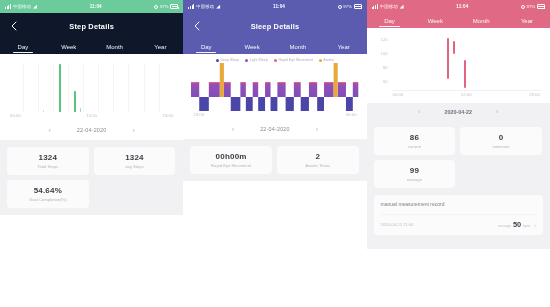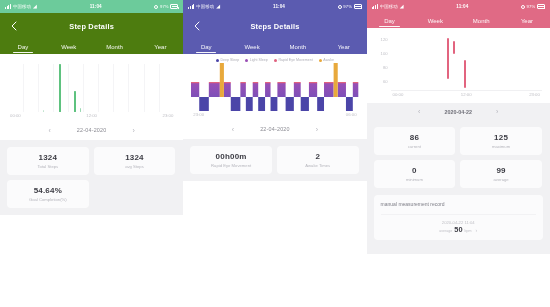--- a/index.html
+++ b/index.html
@@ -61,7 +61,7 @@
   }
 
   
-  .green .header { background: #4d7c0f; }
+  .green .header { background: #0f172a; }
   .green .statusbar { background: #6ccb9b; }
   .purple .header { background: #5b5bb0; }
   .purple .statusbar { background: #5b5bb0; }

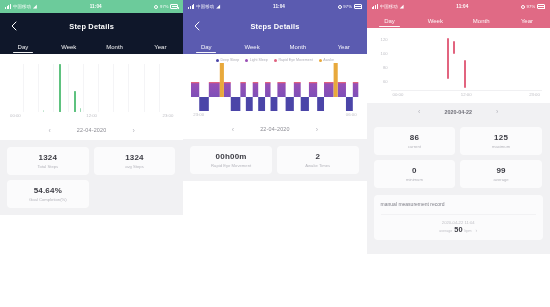--- a/index.html
+++ b/index.html
@@ -248,7 +248,7 @@
           <polyline points="7,2 3,6 7,10" fill="none" stroke="#ffffff" stroke-width="1" stroke-linecap="round" stroke-linejoin="round"></polyline>
         </svg>
       </div>
-      <div class="header-title">Steps Details</div>
+      <div class="header-title">Sleep Details</div>
     </div>
     <div class="tabs">
       <div class="tab active">Day</div>

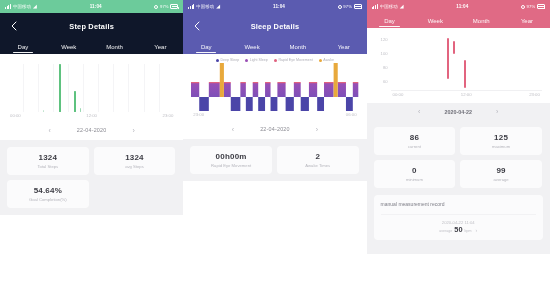--- a/index.html
+++ b/index.html
@@ -425,10 +425,6 @@
       <div class="lbl">current</div>
     </div>
     <div class="stat">
-      <div class="val">125</div>
-      <div class="lbl">maximum</div>
-    </div>
-    <div class="stat">
       <div class="val">0</div>
       <div class="lbl">minimum</div>
     </div>

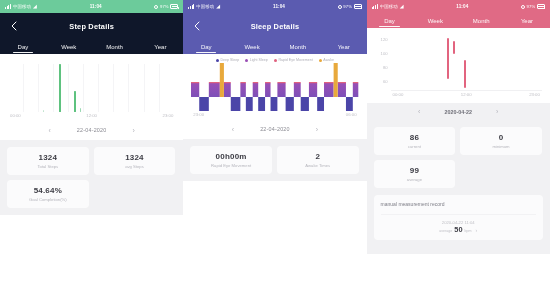--- a/index.html
+++ b/index.html
@@ -120,7 +120,7 @@
 
   .record-card { background: #fbfbfc; border-radius: 4px; margin: 0 7px 7px; padding: 6px 7px; }
   .record-title { font-size: 5px; color: #7d7d86; margin-bottom: 7px; }
-  .record-row { display: flex; align-items: center; justify-content: space-between; padding-top: 5px; border-top: .6px solid #f2f2f4; flex-direction: column; }
+  .record-row { display: flex; align-items: center; justify-content: space-between; padding-top: 5px; border-top: .6px solid #f2f2f4; }
   .record-time { font-size: 4.2px; color: #c2c2c8; }
   .record-right { display: flex; align-items: baseline; gap: 2px; }
   .record-unitlabel { font-size: 3.6px; color: #c2c2c8; }

